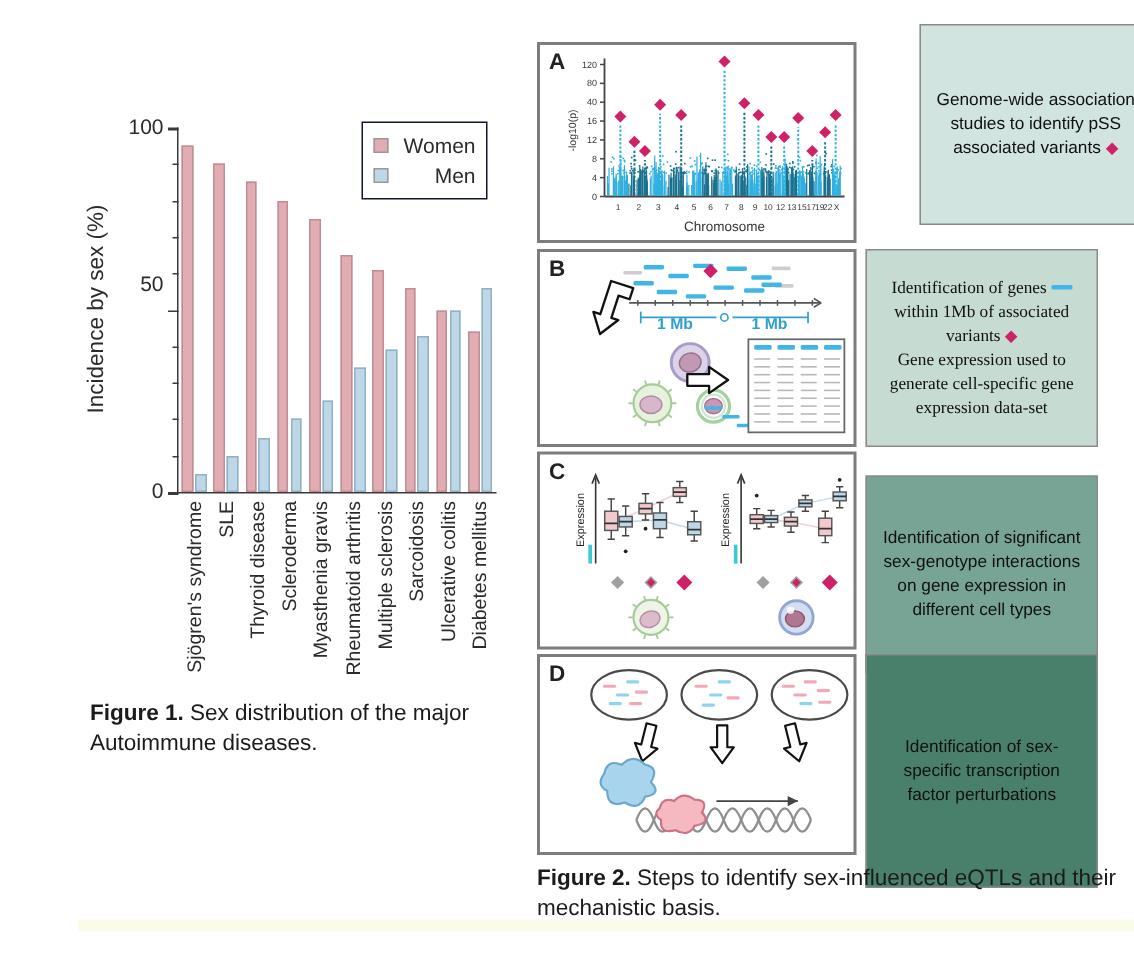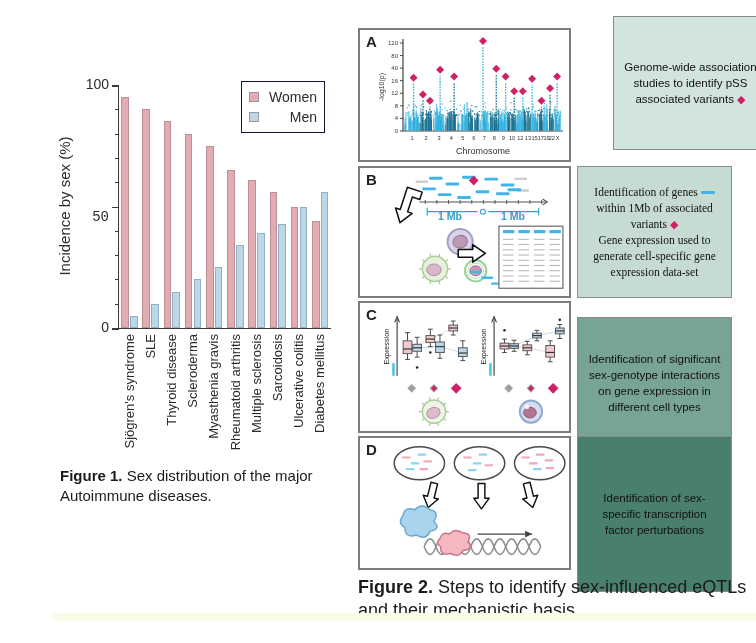--- a/index.html
+++ b/index.html
@@ -52,7 +52,7 @@
         <div class="f1tick minor" style="top: 170.1px;"></div>
         <div class="f1tick minor" style="top: 145.8px;"></div>
         <div class="f1tick" style="top: 121.5px;"></div>
-        <div class="f1ylab" style="top: 124px; font-family: Liberation Mono, monospace;">50</div>
+        <div class="f1ylab" style="top: 96px;">50</div>
         <div class="f1tick minor" style="top: 97.2px;"></div>
         <div class="f1tick minor" style="top: 72.9px;"></div>
         <div class="f1tick minor" style="top: 48.6px;"></div>

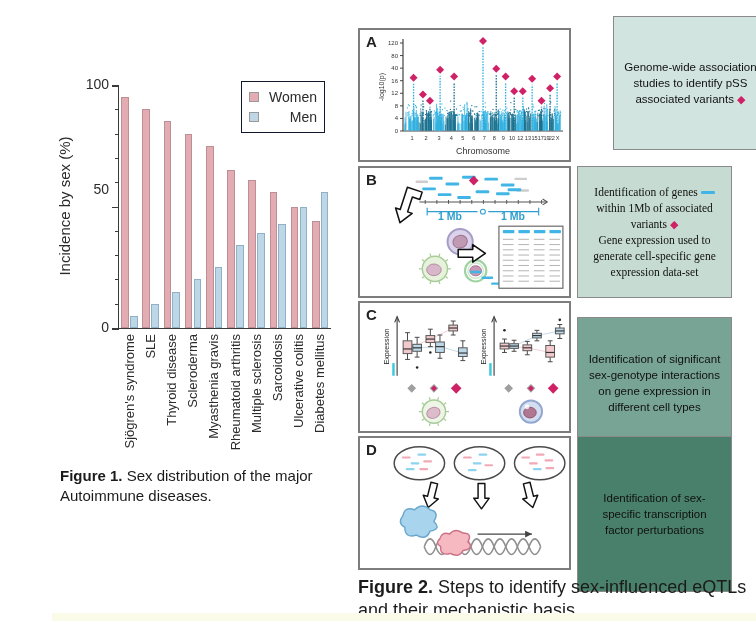--- a/index.html
+++ b/index.html
@@ -34,7 +34,7 @@
   .dia{color:#cf2166;font-size:11px;}
   .gdash{display:inline-block;width:14px;height:3px;background:#41b6e6;border-radius:1px;vertical-align:middle;}
   .mb{position:absolute;width:44px;text-align:center;font-size:10.5px;color:#2f9fd0;font-weight:700;}
-  #fig2-caption{position:absolute;left:358px;top:576px;width:392px;font-size:18px;line-height:1.3;color:#1b1b1b;}
+  #fig2-caption{position:absolute;left:358px;top:576px;width:392px;font-size:15px;line-height:1.3;color:#1b1b1b;}
   .strip{position:absolute;left:52px;top:613px;width:704px;height:8px;background:#fbfbe9;}
 </style>
 </head>

